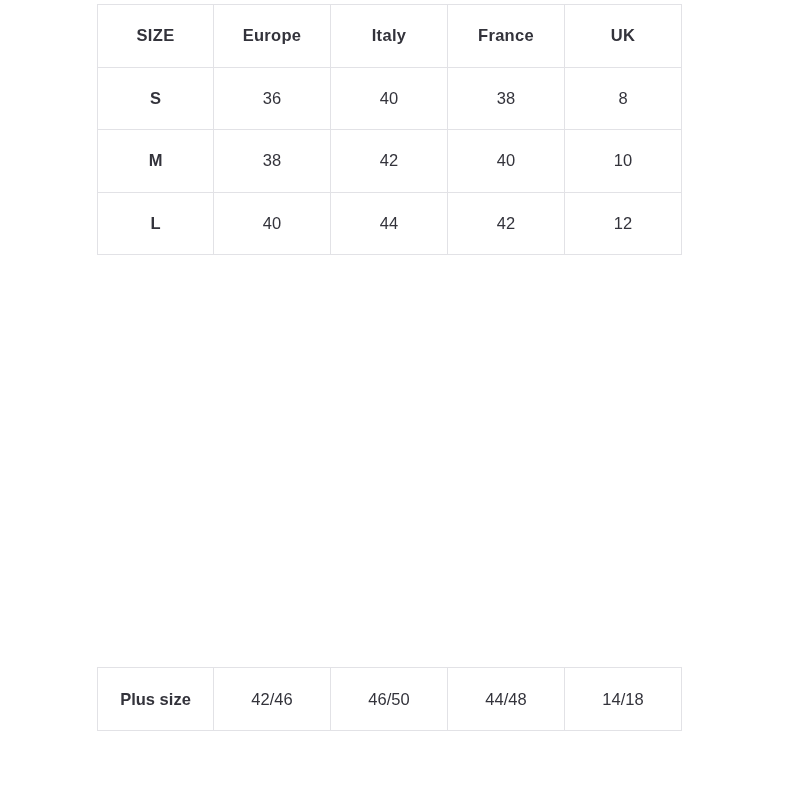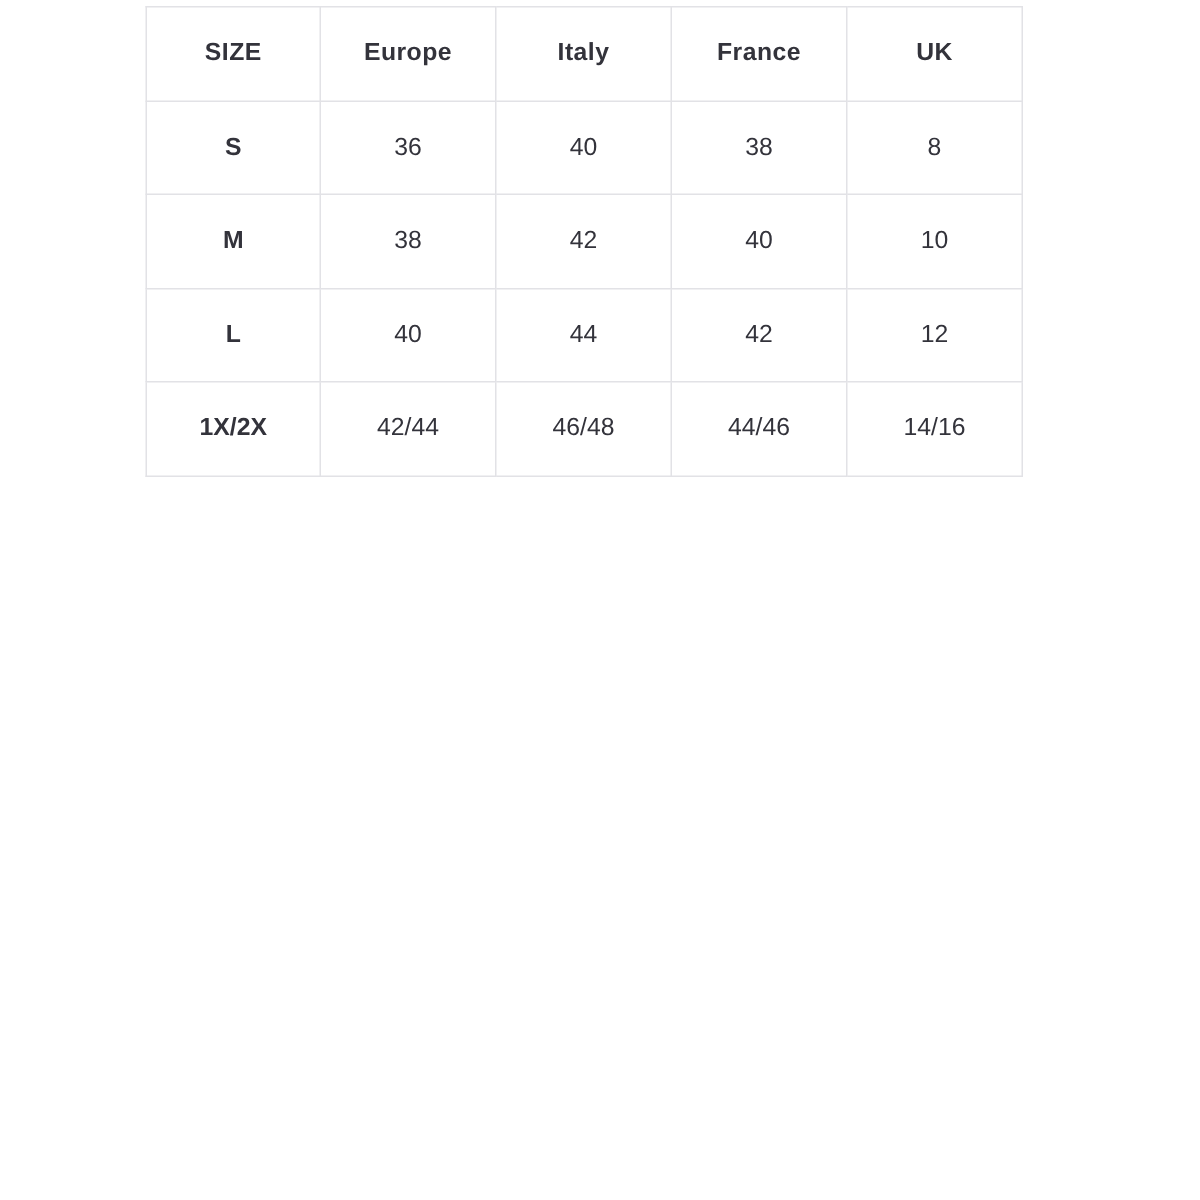--- a/index.html
+++ b/index.html
@@ -110,13 +110,6 @@
         <td>42</td>
         <td>12</td>
       </tr>
-      <tr>
-        <td class="size-cell">1X/2X</td>
-        <td>42/44</td>
-        <td>46/48</td>
-        <td>44/46</td>
-        <td>14/16</td>
-      </tr>
     </tbody>
   </table>
 

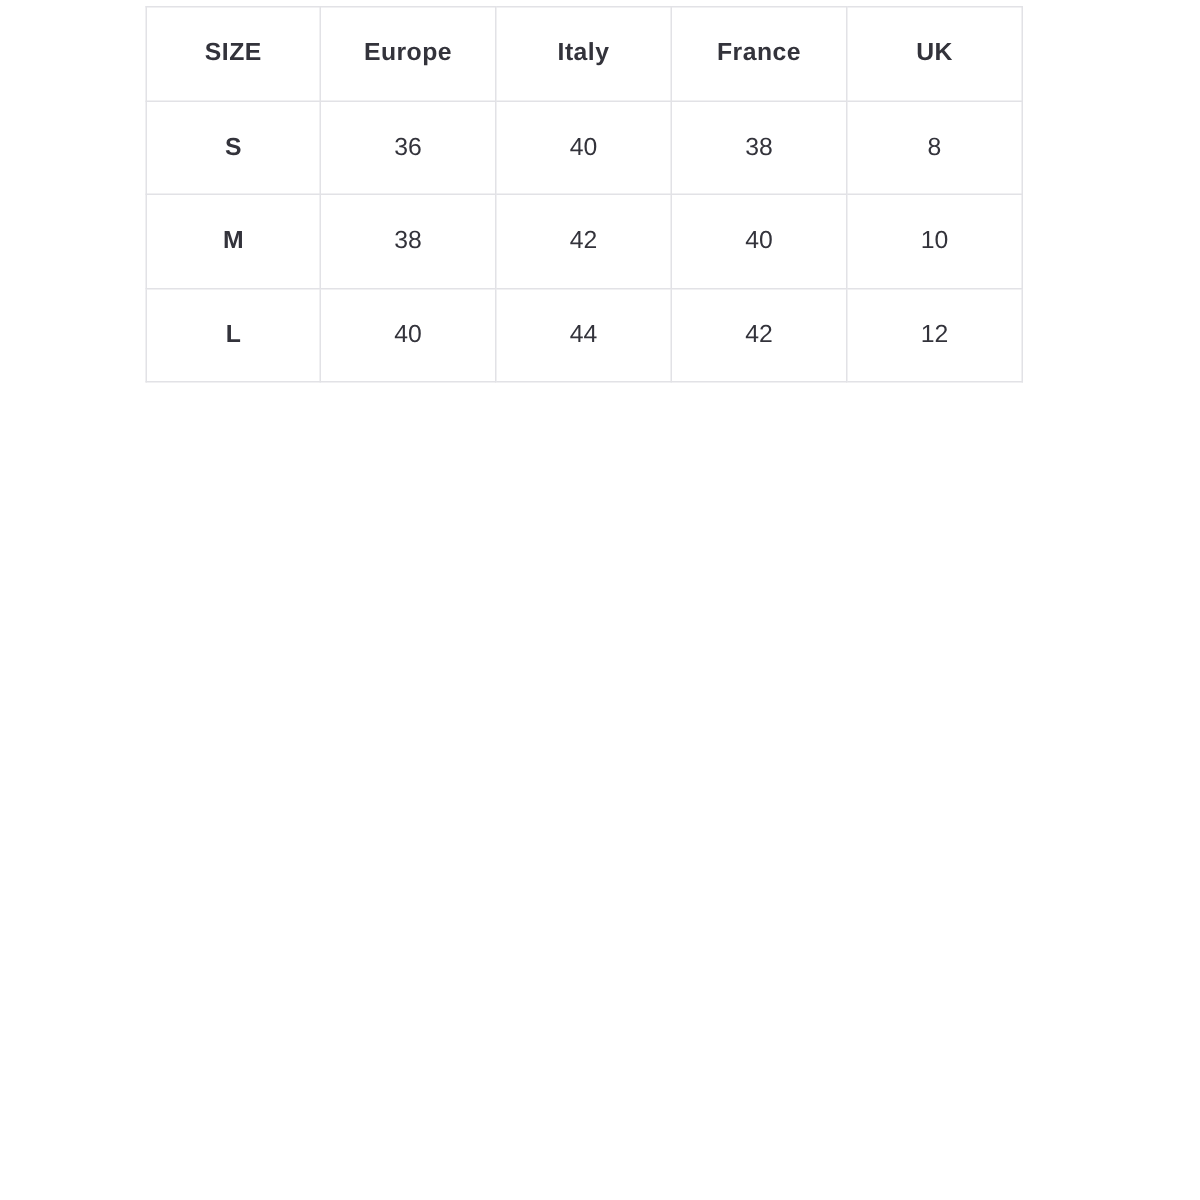--- a/index.html
+++ b/index.html
@@ -122,6 +122,13 @@
       <col class="col-region">
     </colgroup>
     <tbody>
+      <tr>
+        <td class="size-cell">Plus size</td>
+        <td>42/46</td>
+        <td>46/50</td>
+        <td>44/48</td>
+        <td>14/18</td>
+      </tr>
     </tbody>
   </table>
 

